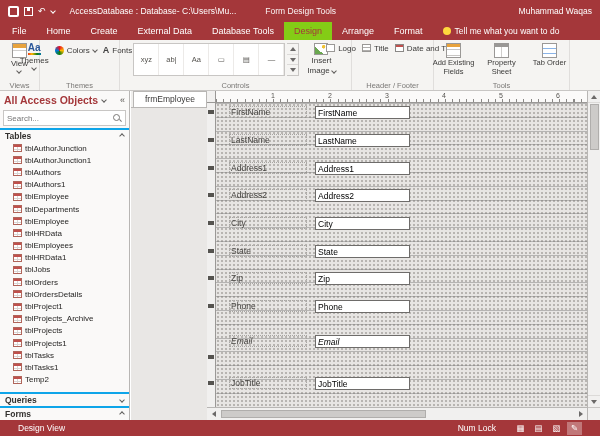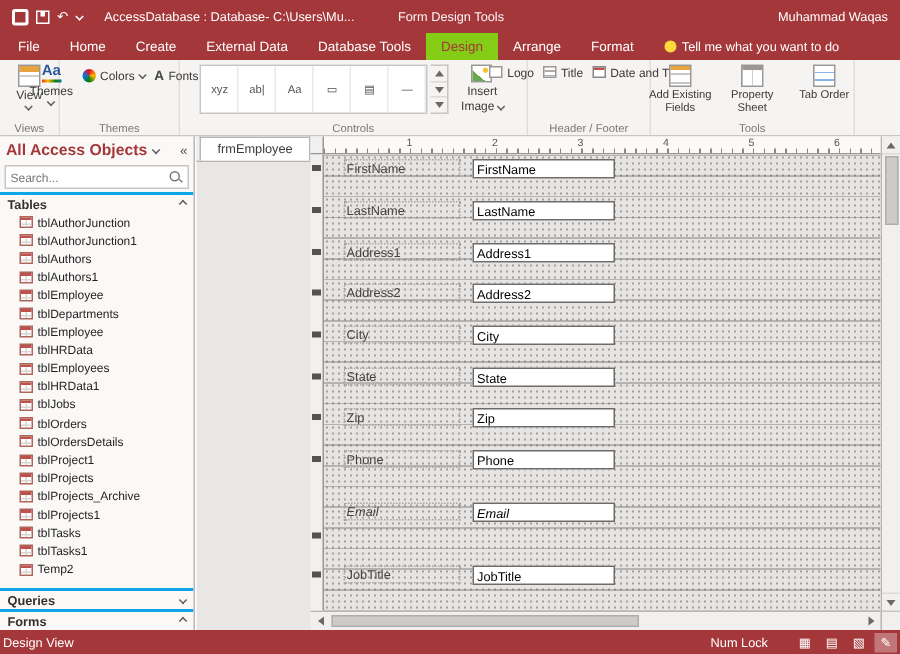--- a/index.html
+++ b/index.html
@@ -324,11 +324,11 @@
       </div>
     <div class="nav-item">
         <span class="tbl-icon"></span>
+        <span>tblProjects_Archive</span>
+      </div>
+    <div class="nav-item">
+        <span class="tbl-icon"></span>
         <span>tblProjects</span>
-      </div>
-    <div class="nav-item">
-        <span class="tbl-icon"></span>
-        <span>tblProjects_Archive</span>
       </div>
     <div class="nav-item">
         <span class="tbl-icon"></span>

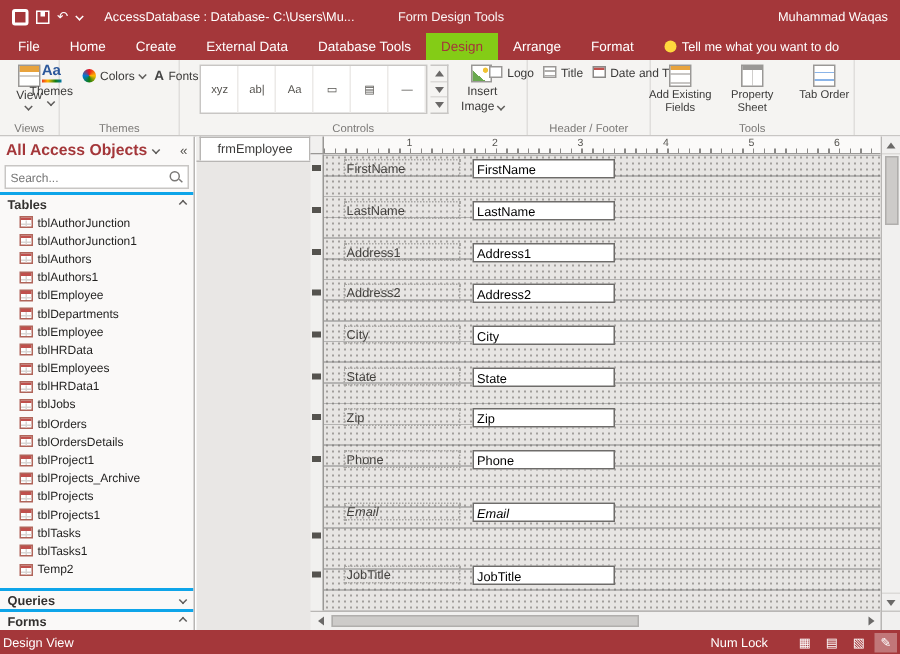--- a/index.html
+++ b/index.html
@@ -112,7 +112,7 @@
   #hthumb{position:absolute;left:1px;top:2px;height:8px;width:58%;background:#cdcbc9;border:1px solid #b0aeac;}
 
   
-  #statusbar{position:absolute;left:0;right:0;bottom:0;height:16px;background:#a4373a;color:#fff;display:flex;align-items:center;padding:0 2px;font-size:8.5px;gap:3px;}
+  #statusbar{position:absolute;left:0;right:0;bottom:0;height:16px;background:#a4373a;color:#fff;display:flex;align-items:center;padding:0 18px;font-size:8.5px;gap:3px;}
   #status-spacer{flex:1;}
   #numlock{margin-right:14px;white-space:nowrap;}
   .viewbtn{width:15px;height:13px;display:flex;align-items:center;justify-content:center;font-size:8.5px;color:#fff;}

